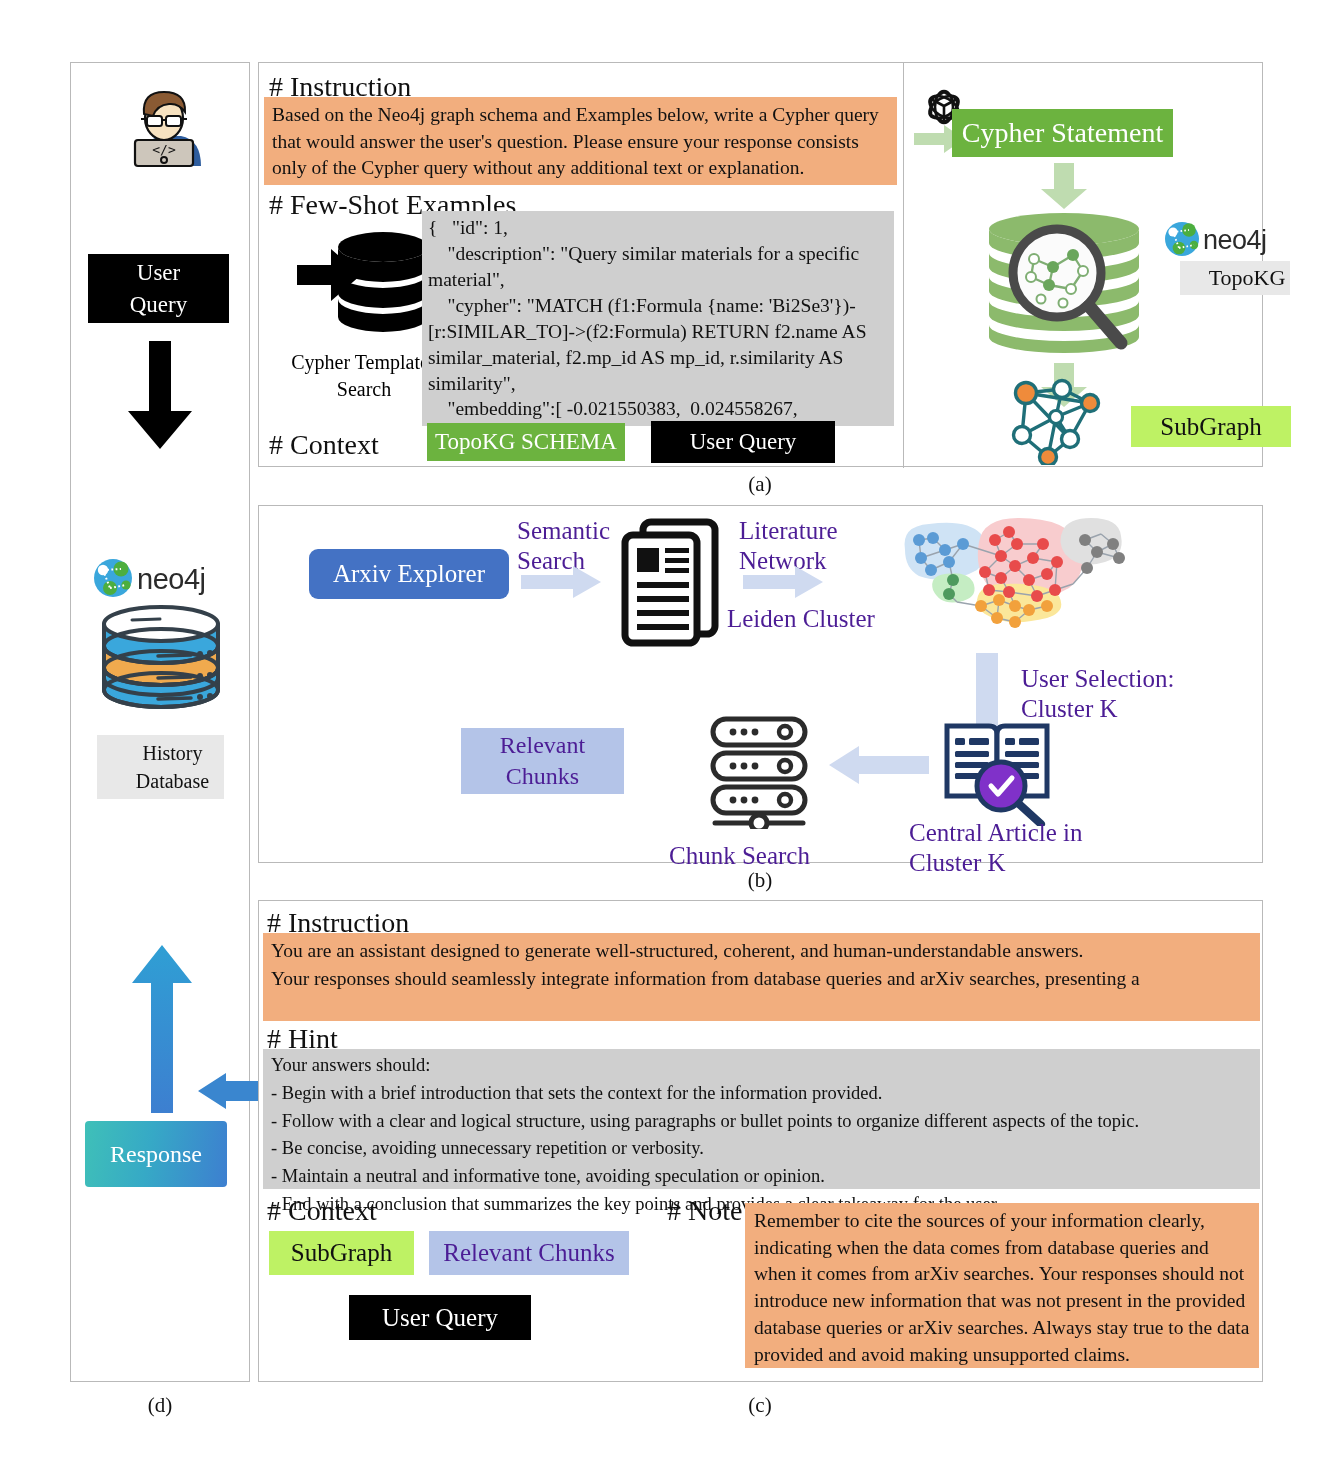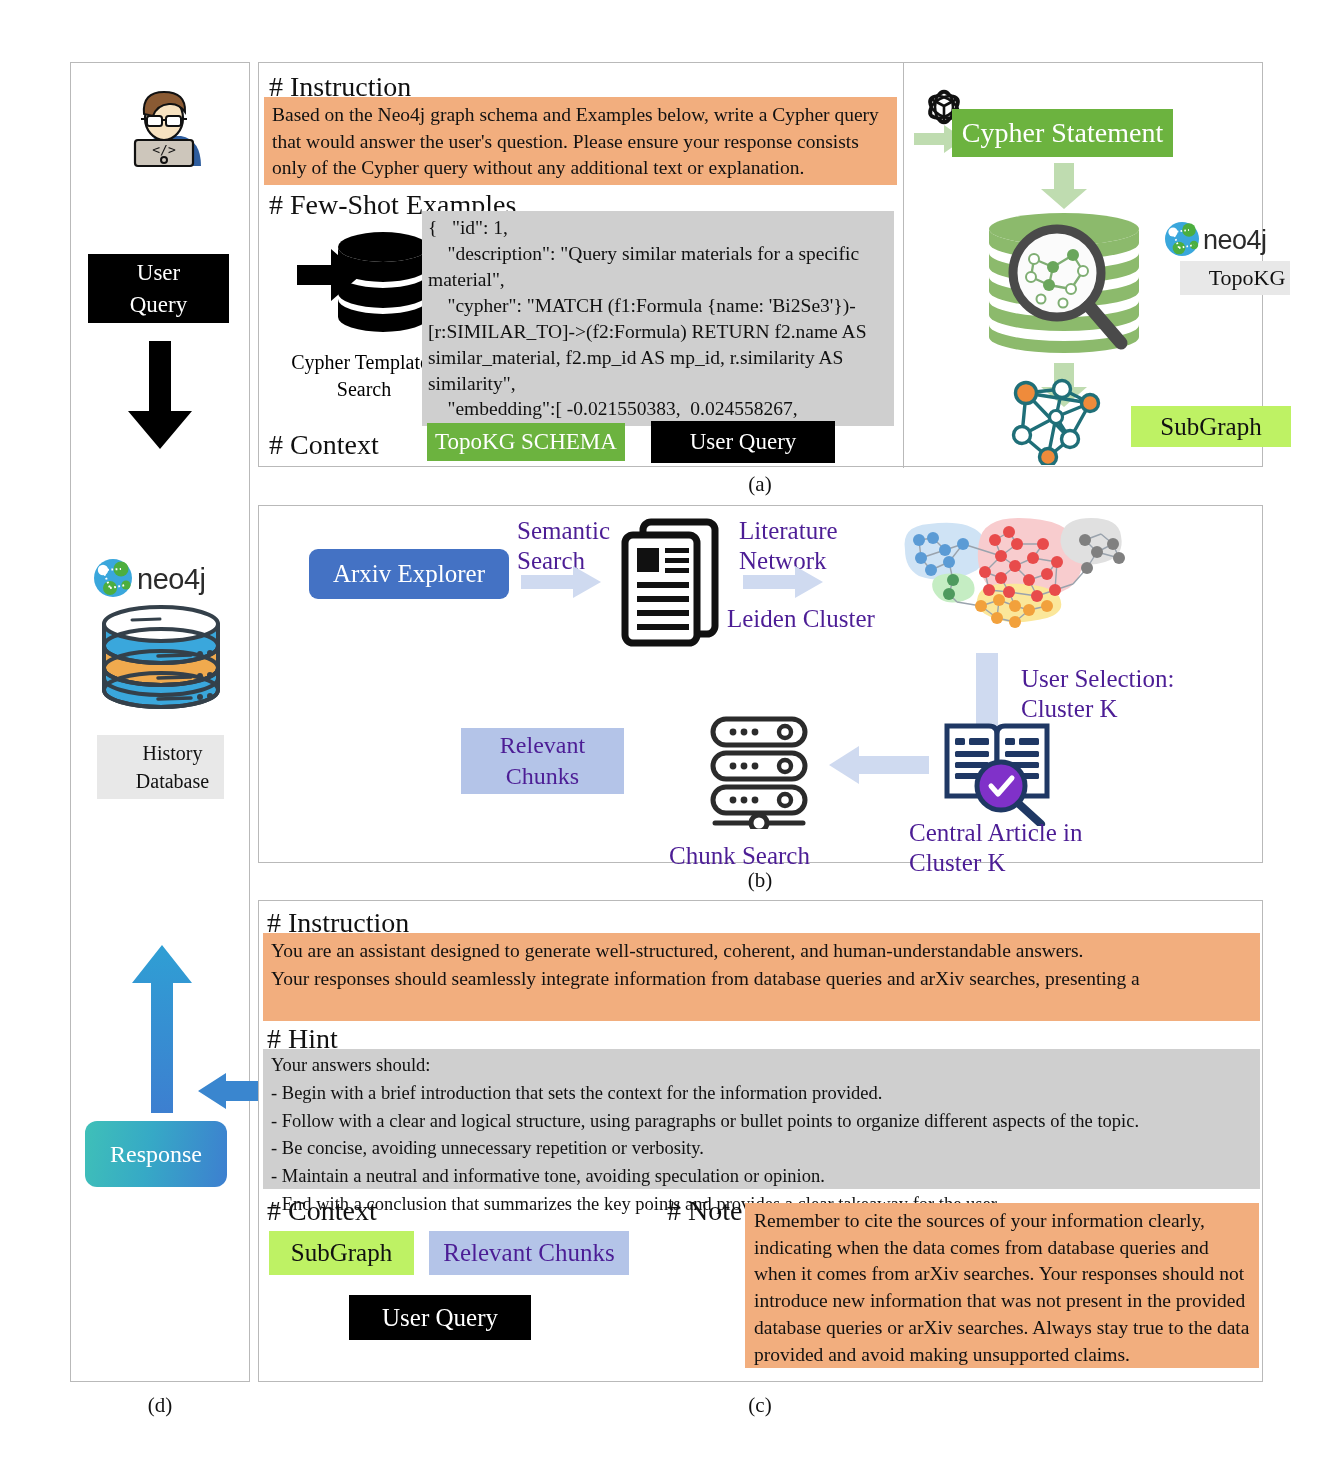--- a/index.html
+++ b/index.html
@@ -16,7 +16,7 @@
   .chip-blue{background:#b4c4e8;color:#4c1d95;}
   .chip-grey{background:#e8e8e8;color:#111;padding-left:24px;}
   .chip-royal{background:#4472c4;color:#fff;border-radius:9px;}
-  .chip-resp{background:linear-gradient(100deg,#3fc0b8 0%,#36a9c6 45%,#3d7fd0 100%);color:#fff;border-radius:12px;}
+  .chip-resp{background:linear-gradient(100deg,#3fc0b8 0%,#36a9c6 45%,#3d7fd0 100%);color:#fff;border-radius:4px;}
 
   .hdr{font-family:"Liberation Serif",serif;font-size:28px;color:#111;}
   .blk-orange{background:#f2ae7e;}

